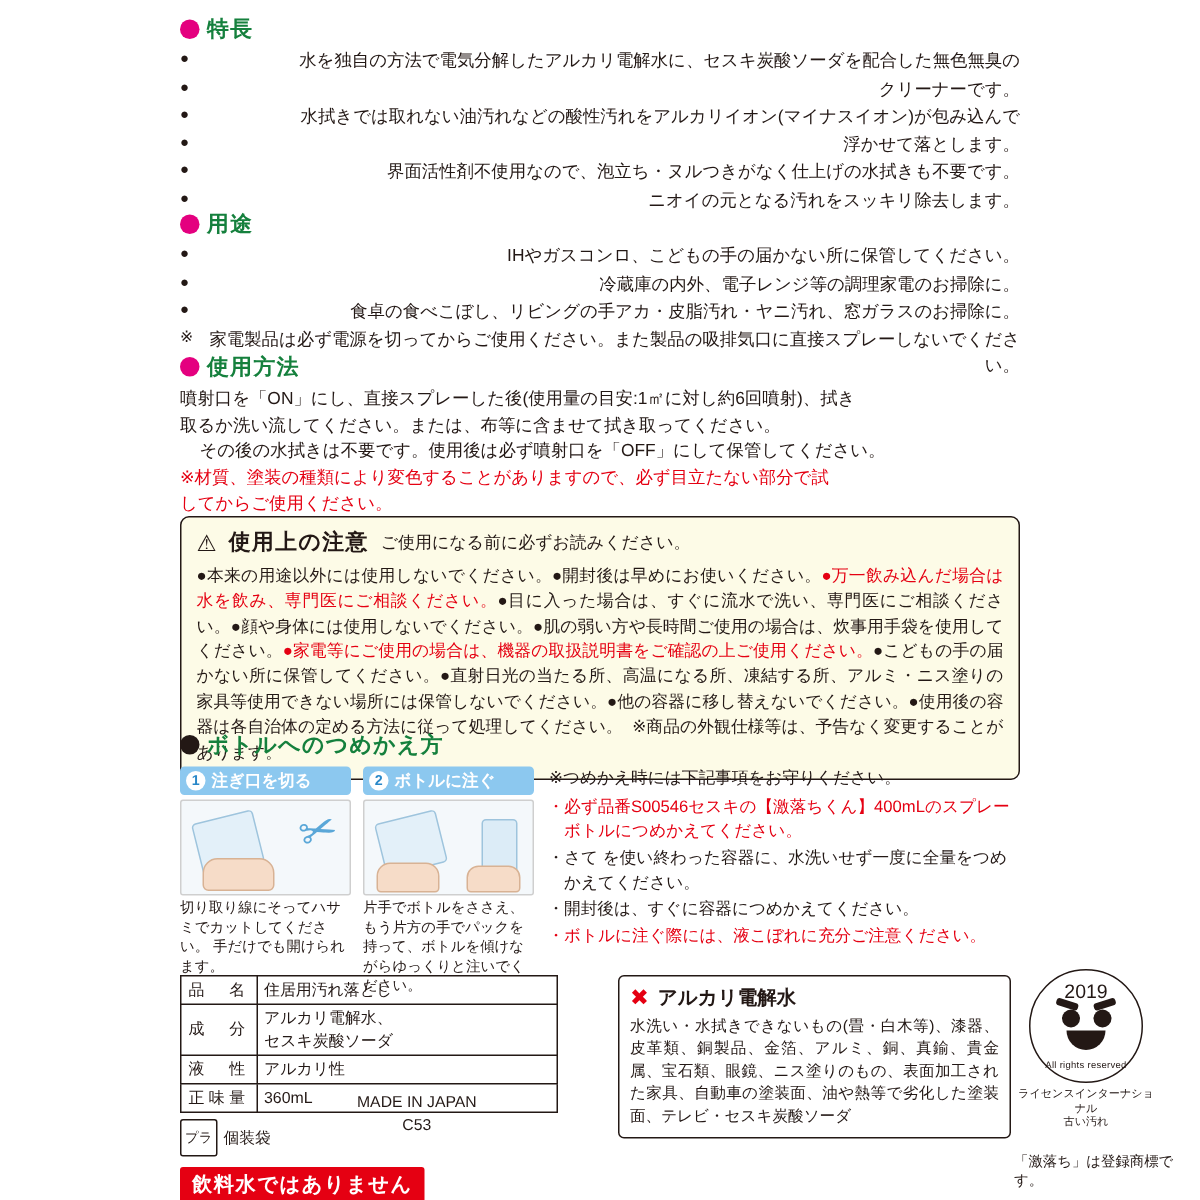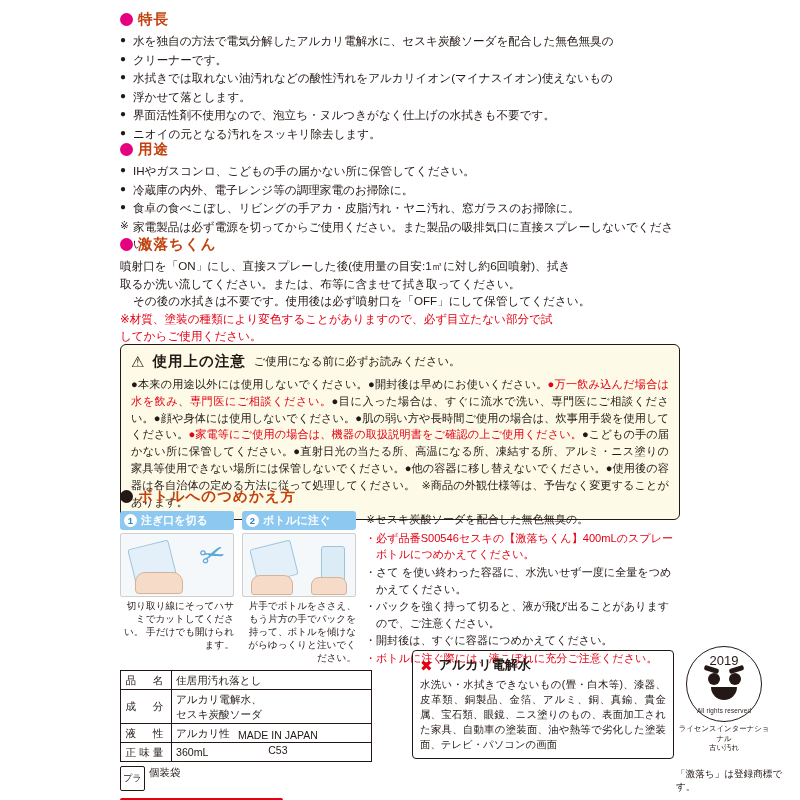--- a/index.html
+++ b/index.html
@@ -20,7 +20,7 @@
     width:13px;height:13px;border-radius:50%;
     background:#e4007f;display:inline-block;flex:none;
   }
-  .head .htxt{font-size:14.5px;font-weight:bold;letter-spacing:1px;color:#c2410c;}
+  .head .htxt{font-size:14.5px;font-weight:bold;letter-spacing:1px;color:#15803d;}
 
   .line{line-height:1.52;font-size:11.6px;margin:0;}
   ul.bl{list-style:none;margin:0;padding:0;}

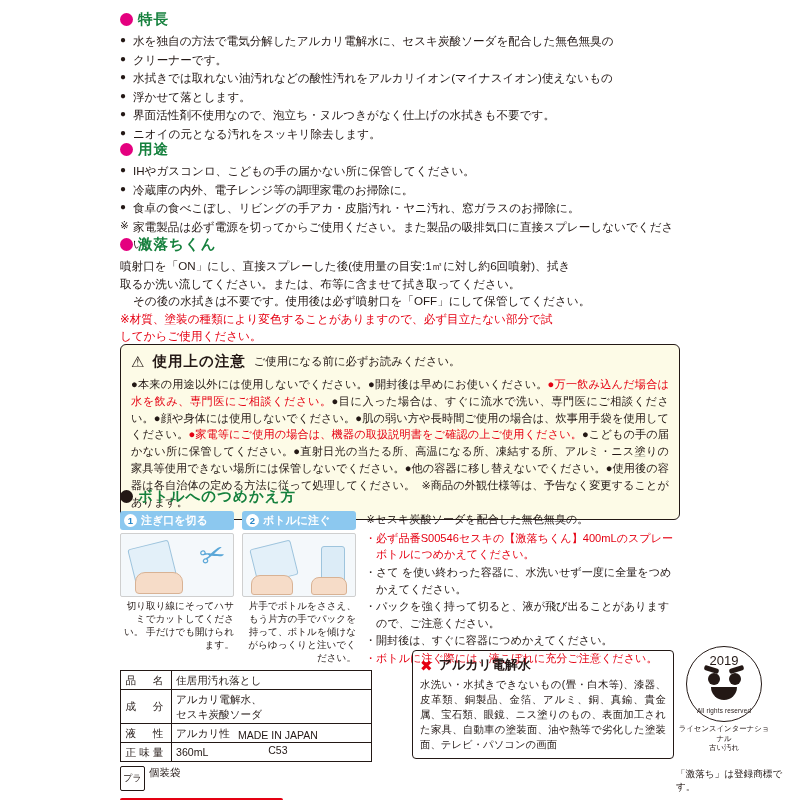--- a/index.html
+++ b/index.html
@@ -23,7 +23,7 @@
   .head .htxt{font-size:14.5px;font-weight:bold;letter-spacing:1px;color:#15803d;}
 
   .line{line-height:1.52;font-size:11.6px;margin:0;}
-  ul.bl{list-style:none;margin:0;padding:0;}
+  ul.bl{list-style:none;margin:0;padding:0;text-align:right;}
   ul.bl li{position:relative;padding-left:13px;line-height:1.52;margin:0 0 1px 0;font-size:11.6px;}
   ul.bl li::before{content:"\25CF";position:absolute;left:0;top:0;font-size:10px;}
   ul.bl li.note{padding-left:13px;}

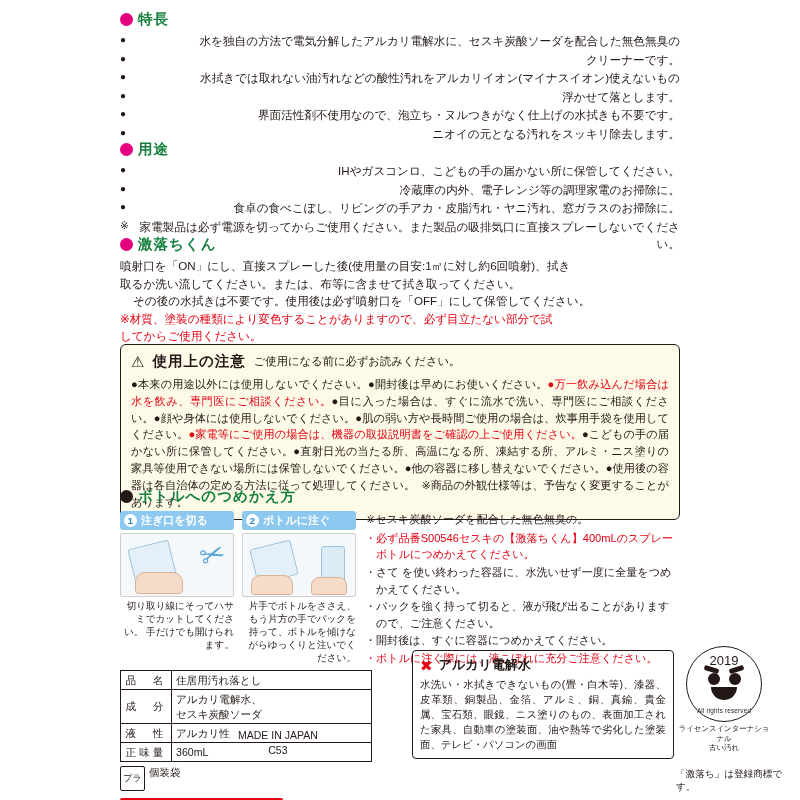--- a/index.html
+++ b/index.html
@@ -158,7 +158,7 @@
       <li style="list-style:none;padding-left:13px;">
         <span>クリーナーです。</span>
       </li>
-      <li>水拭きでは取れない油汚れなどの酸性汚れをアルカリイオン(マイナスイオン)使えないもの</li>
+      <li>水拭きでは取れない油汚れなどの酸性汚れをアルカリイオン(マイナスイオン)が包み込んで</li>
       <li style="padding-left:13px;">
         <span>浮かせて落とします。</span>
       </li>

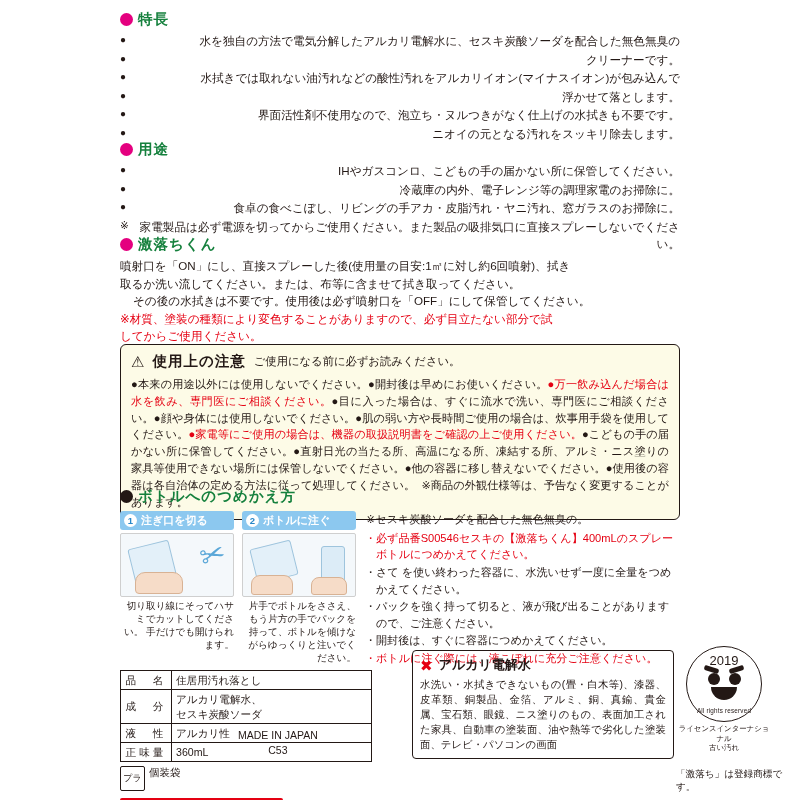--- a/index.html
+++ b/index.html
@@ -183,7 +183,7 @@
   <div class="col" style="top:235px;">
     <div class="head">
       <span class="dot"></span>
-      <span class="htxt">激落ちくん</span>
+      <span class="htxt">使用方法</span>
     </div>
     <p class="line">噴射口を「ON」にし、直接スプレーした後(使用量の目安:1㎡に対し約6回噴射)、拭き</p>
     <p class="line">取るか洗い流してください。または、布等に含ませて拭き取ってください。</p>

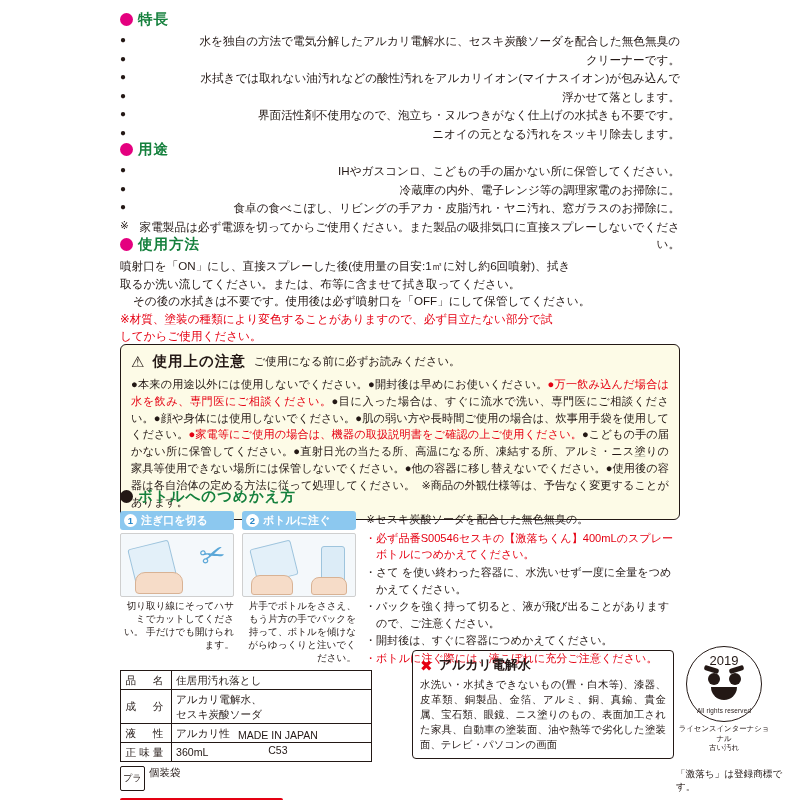--- a/index.html
+++ b/index.html
@@ -242,7 +242,7 @@
         </div>
       </div>
       <div class="refillnotes">
-        <div class="t">※セスキ炭酸ソーダを配合した無色無臭の。</div>
+        <div class="t">※つめかえ時には下記事項をお守りください。</div>
         <ul>
           <li class="red">必ず品番S00546セスキの【激落ちくん】400mLのスプレーボトルにつめかえてください。</li>
           <li>さて を使い終わった容器に、水洗いせず一度に全量をつめかえてください。</li>

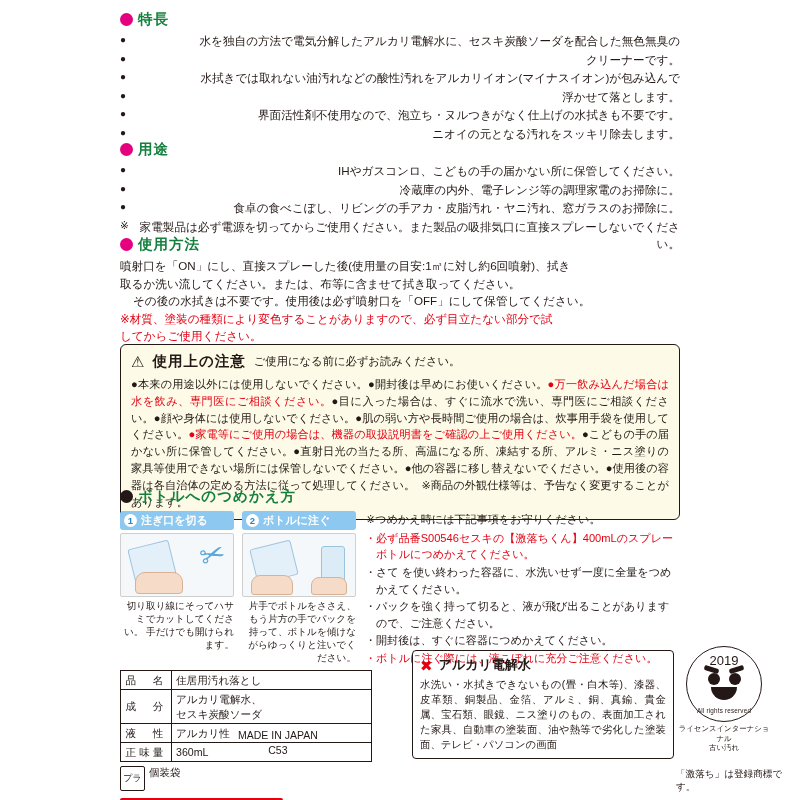--- a/index.html
+++ b/index.html
@@ -62,7 +62,7 @@
     margin-top:3px;height:62px;border:1px solid #cfcfcf;background:#f4f8fb;
     border-radius:2px;position:relative;overflow:hidden;
   }
-  .stepcap{font-size:9.6px;line-height:1.35;margin-top:3px;text-align:right;}
+  .stepcap{font-size:9.6px;line-height:1.35;margin-top:3px;}
   .refillnotes{flex:1;font-size:11.1px;line-height:1.5;}
   .refillnotes .t{margin-bottom:2px;}
   .refillnotes ul{list-style:none;margin:0;padding:0;}

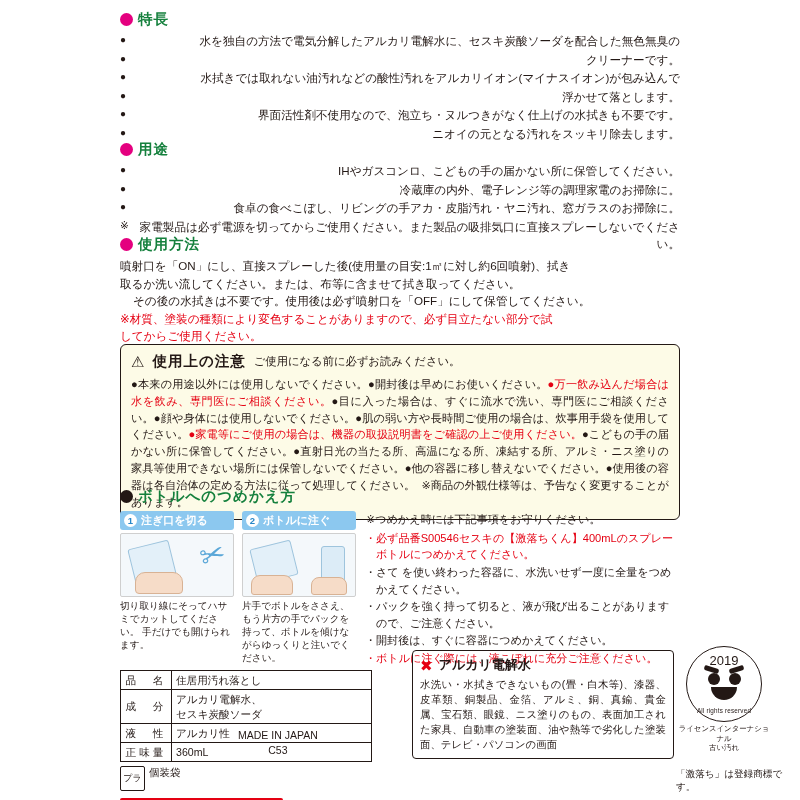--- a/index.html
+++ b/index.html
@@ -246,7 +246,6 @@
         <ul>
           <li class="red">必ず品番S00546セスキの【激落ちくん】400mLのスプレーボトルにつめかえてください。</li>
           <li>さて を使い終わった容器に、水洗いせず一度に全量をつめかえてください。</li>
-          <li>パックを強く持って切ると、液が飛び出ることがありますので、ご注意ください。</li>
           <li>開封後は、すぐに容器につめかえてください。</li>
           <li class="red">ボトルに注ぐ際には、液こぼれに充分ご注意ください。</li>
         </ul>

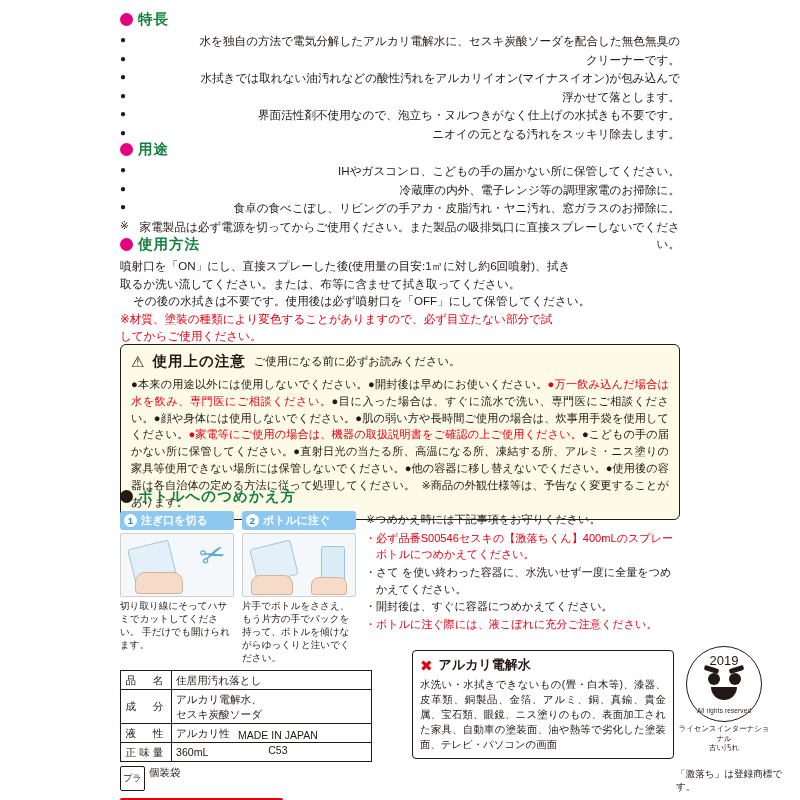--- a/index.html
+++ b/index.html
@@ -71,7 +71,7 @@
 
   
   .bottom{position:absolute;left:120px;top:650px;width:560px;}
-  table.spec{border-collapse:collapse;width:252px;font-size:10.6px;margin-top:20px;}
+  table.spec{border-collapse:collapse;width:252px;font-size:10.6px;}
   table.spec td{border:1px solid #231815;padding:2px 4px;vertical-align:middle;line-height:1.35;}
   table.spec td.k{width:42px;text-align:center;letter-spacing:3px;}
   .madein{font-size:10.5px;text-align:center;margin-top:6px;line-height:1.4;}

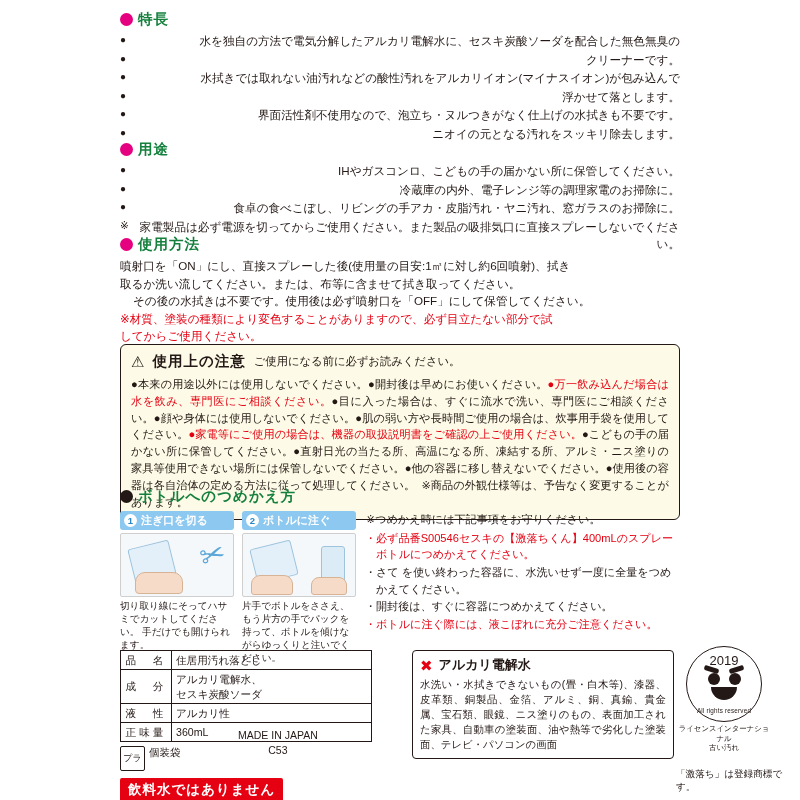--- a/index.html
+++ b/index.html
@@ -297,7 +297,7 @@
         <span class="xmark">✖</span>
         <span class="t">アルカリ電解水</span>
       </div>
-      <div class="cannotbody">水洗い・水拭きできないもの(畳・白木等)、漆器、皮革類、銅製品、金箔、アルミ、銅、真鍮、貴金属、宝石類、眼鏡、ニス塗りのもの、表面加工された家具、自動車の塗装面、油や熱等で劣化した塗装面、テレビ・パソコンの画面</div>
+      <div class="cannotbody">水洗い・水拭きできないもの(畳・白木等)、漆器、皮革類、銅製品、金箔、アルミ、銅、真鍮、貴金属、宝石類、眼鏡、ニス塗りのもの、表面加工された家具、自動車の塗装面、油や熱等で劣化した塗装面、テレビ・セスキ炭酸ソーダ</div>
     </div>
 
     

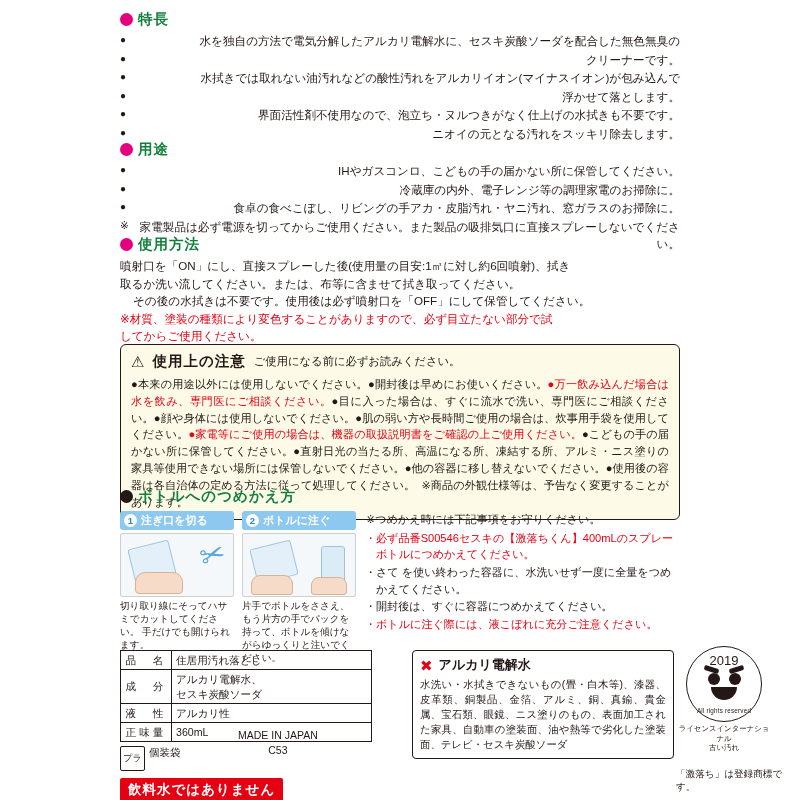--- a/index.html
+++ b/index.html
@@ -76,7 +76,7 @@
   table.spec td.k{width:42px;text-align:center;letter-spacing:3px;}
   .madein{font-size:10.5px;text-align:center;margin-top:6px;line-height:1.4;}
   .recycle{
-    display:inline-flex;align-items:flex-start;gap:4px;margin-top:4px;font-size:10.5px;
+    display:inline-flex;align-items:center;gap:4px;margin-top:4px;font-size:10.5px;
   }
   .recyclebox{
     width:23px;height:23px;border:1.3px solid #231815;border-radius:2px;

